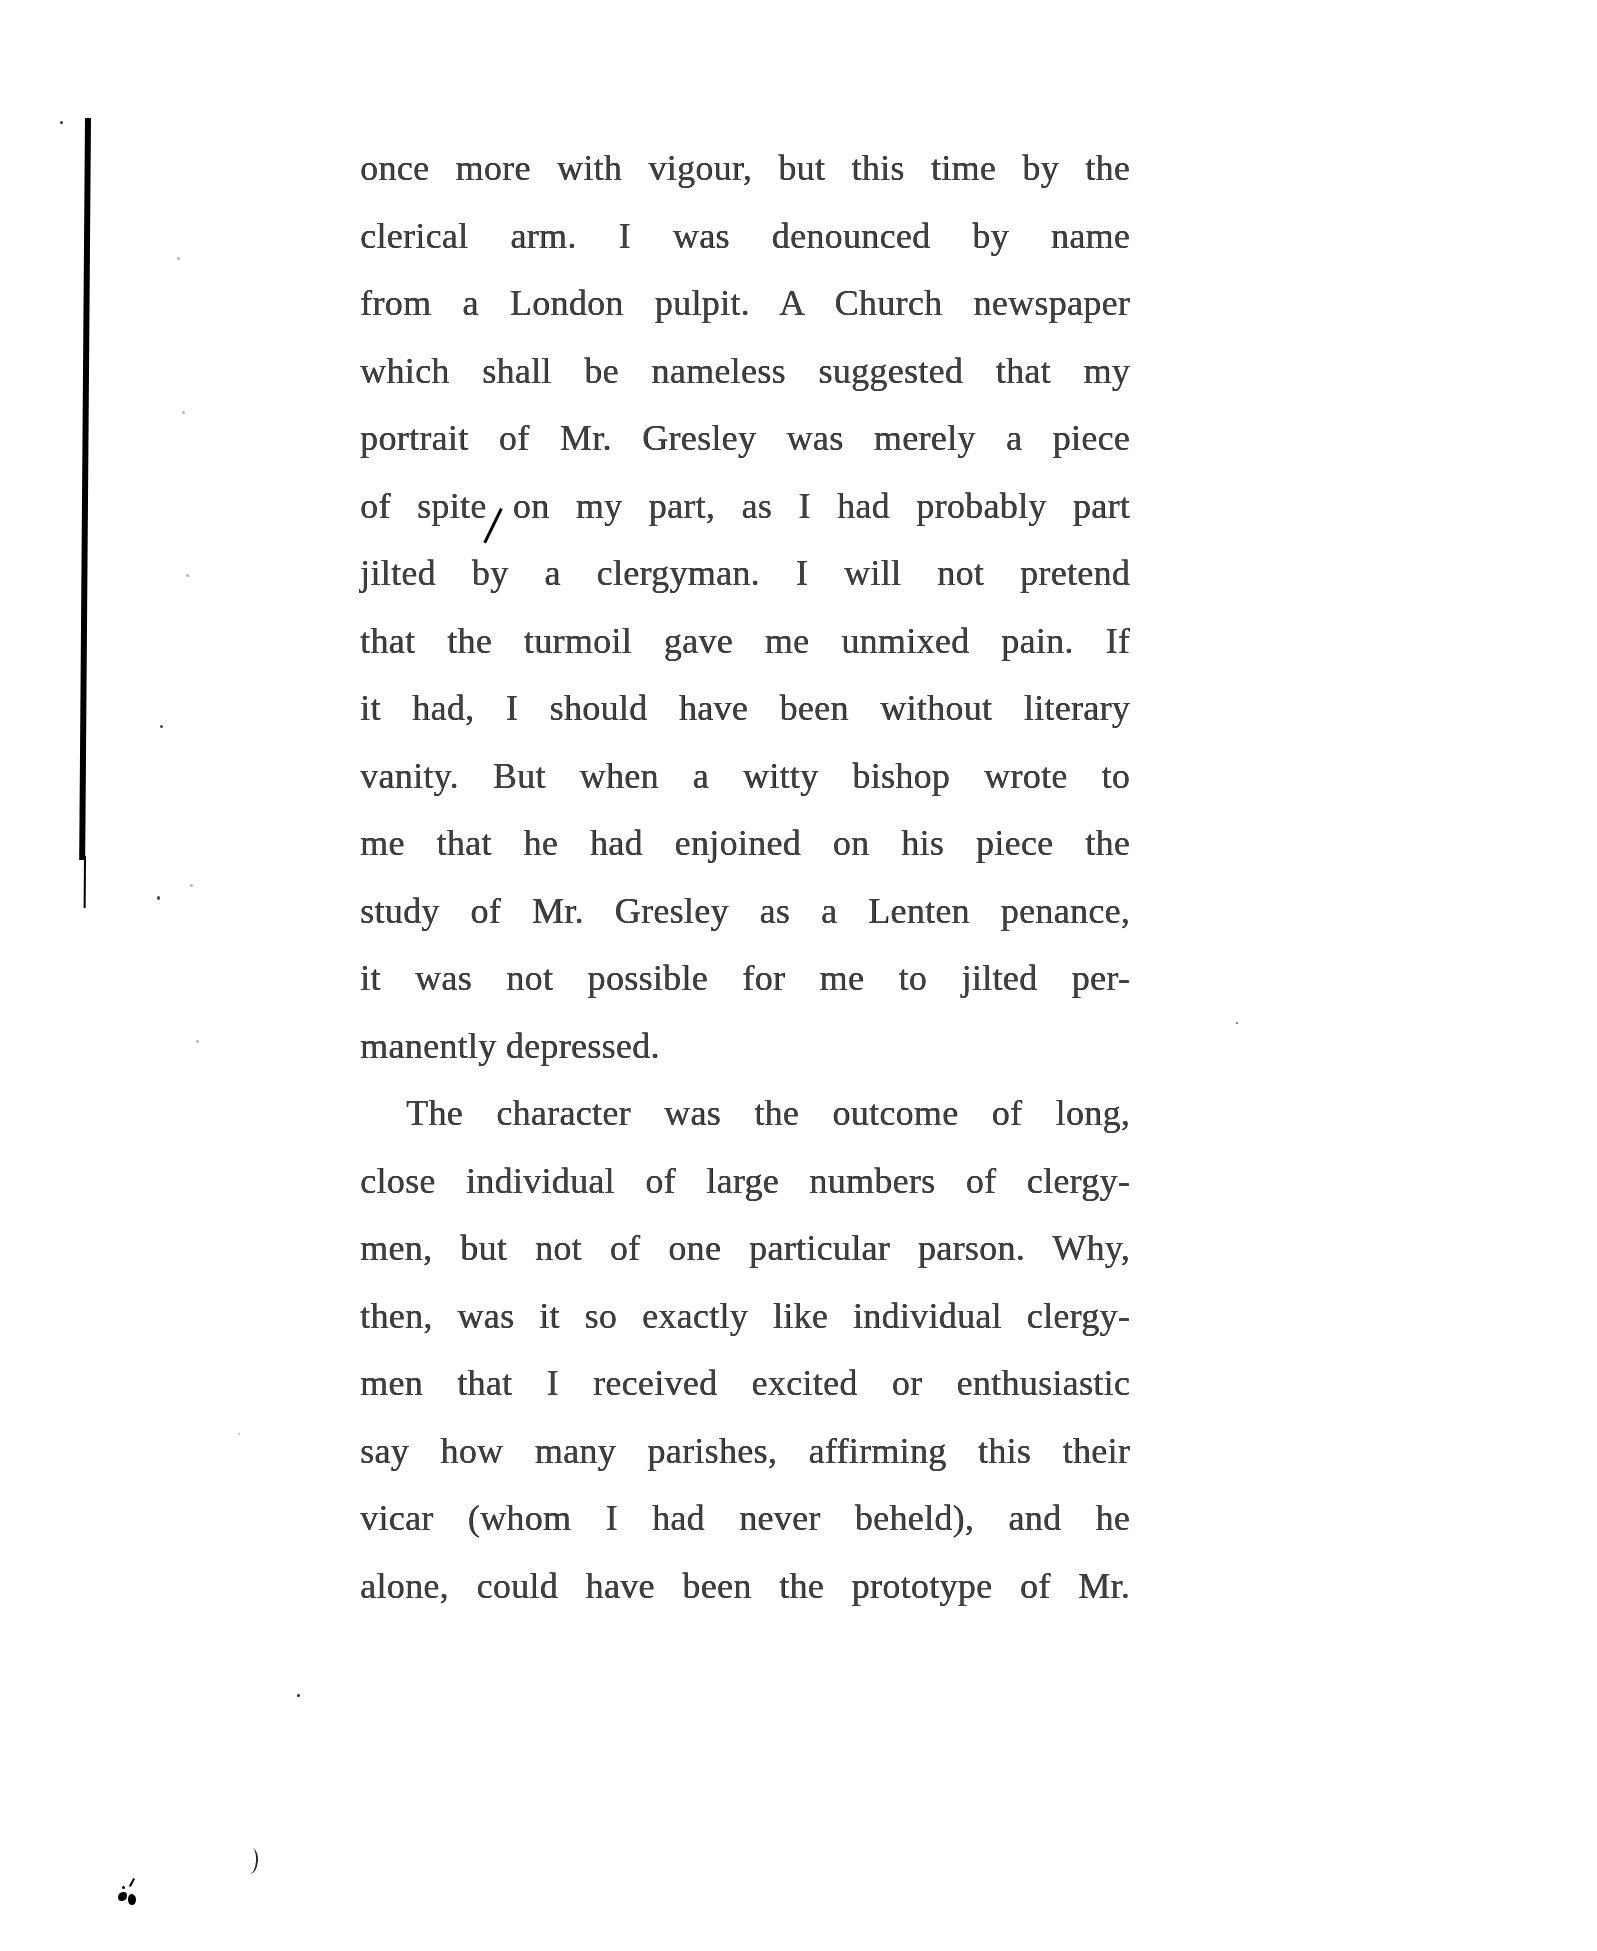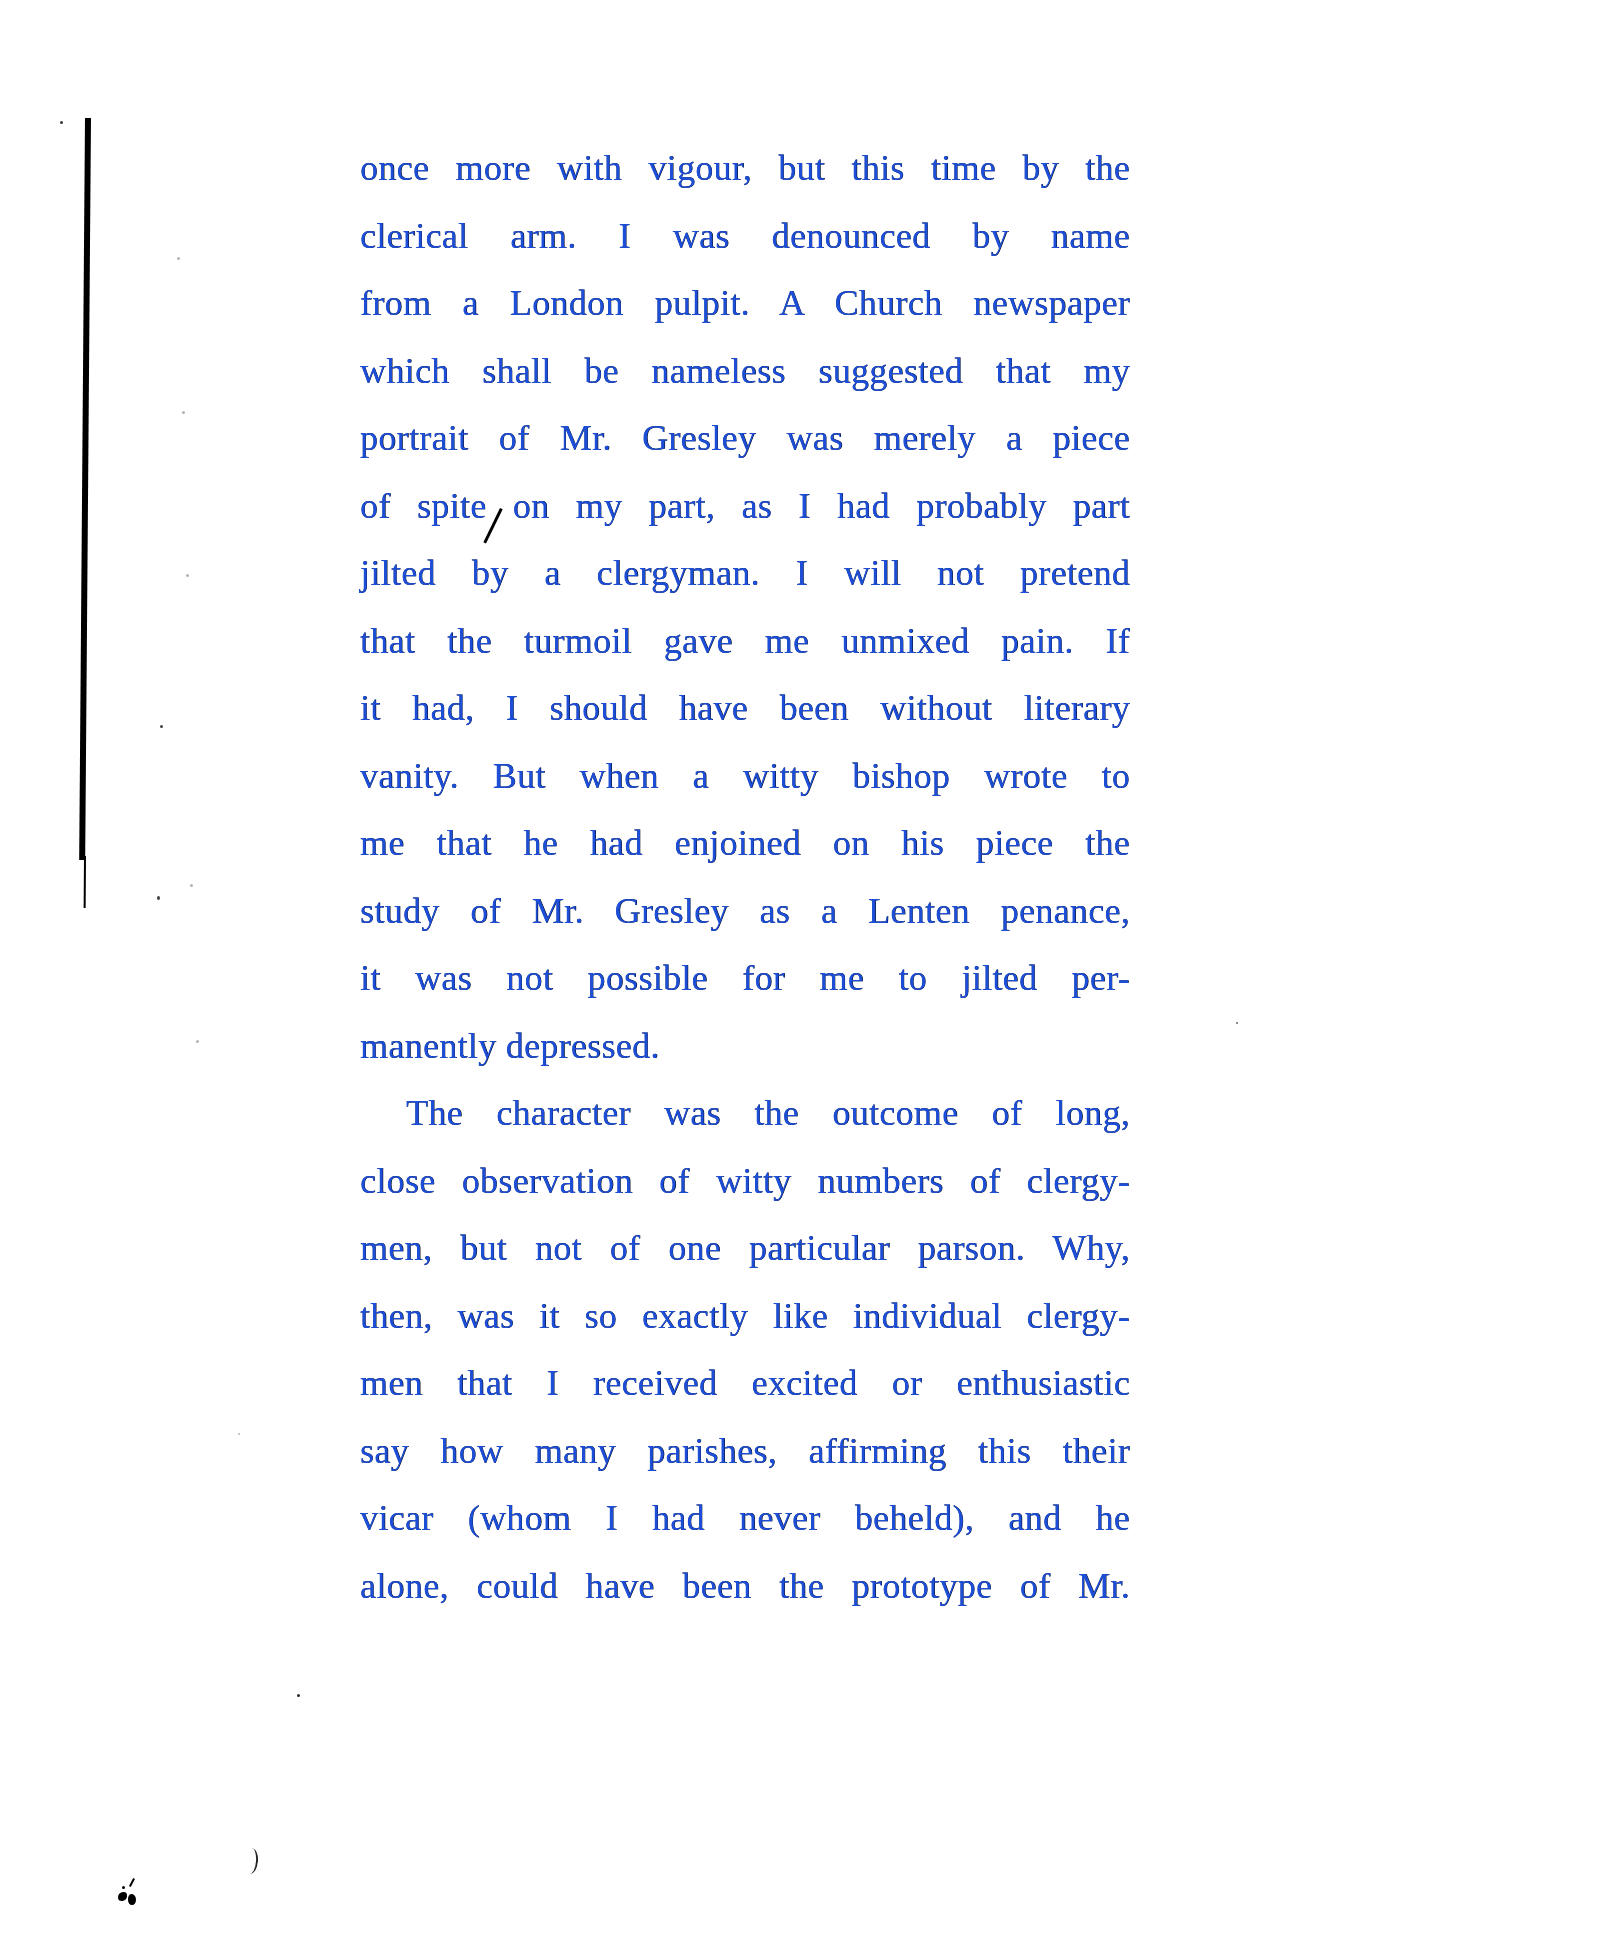--- a/index.html
+++ b/index.html
@@ -14,7 +14,7 @@
     background: #ffffff;
     overflow: hidden;
     font-family: "Liberation Serif", "DejaVu Serif", serif;
-    color: #1d4ed8;
+    color: #404040;
   }
   
   .text-block {

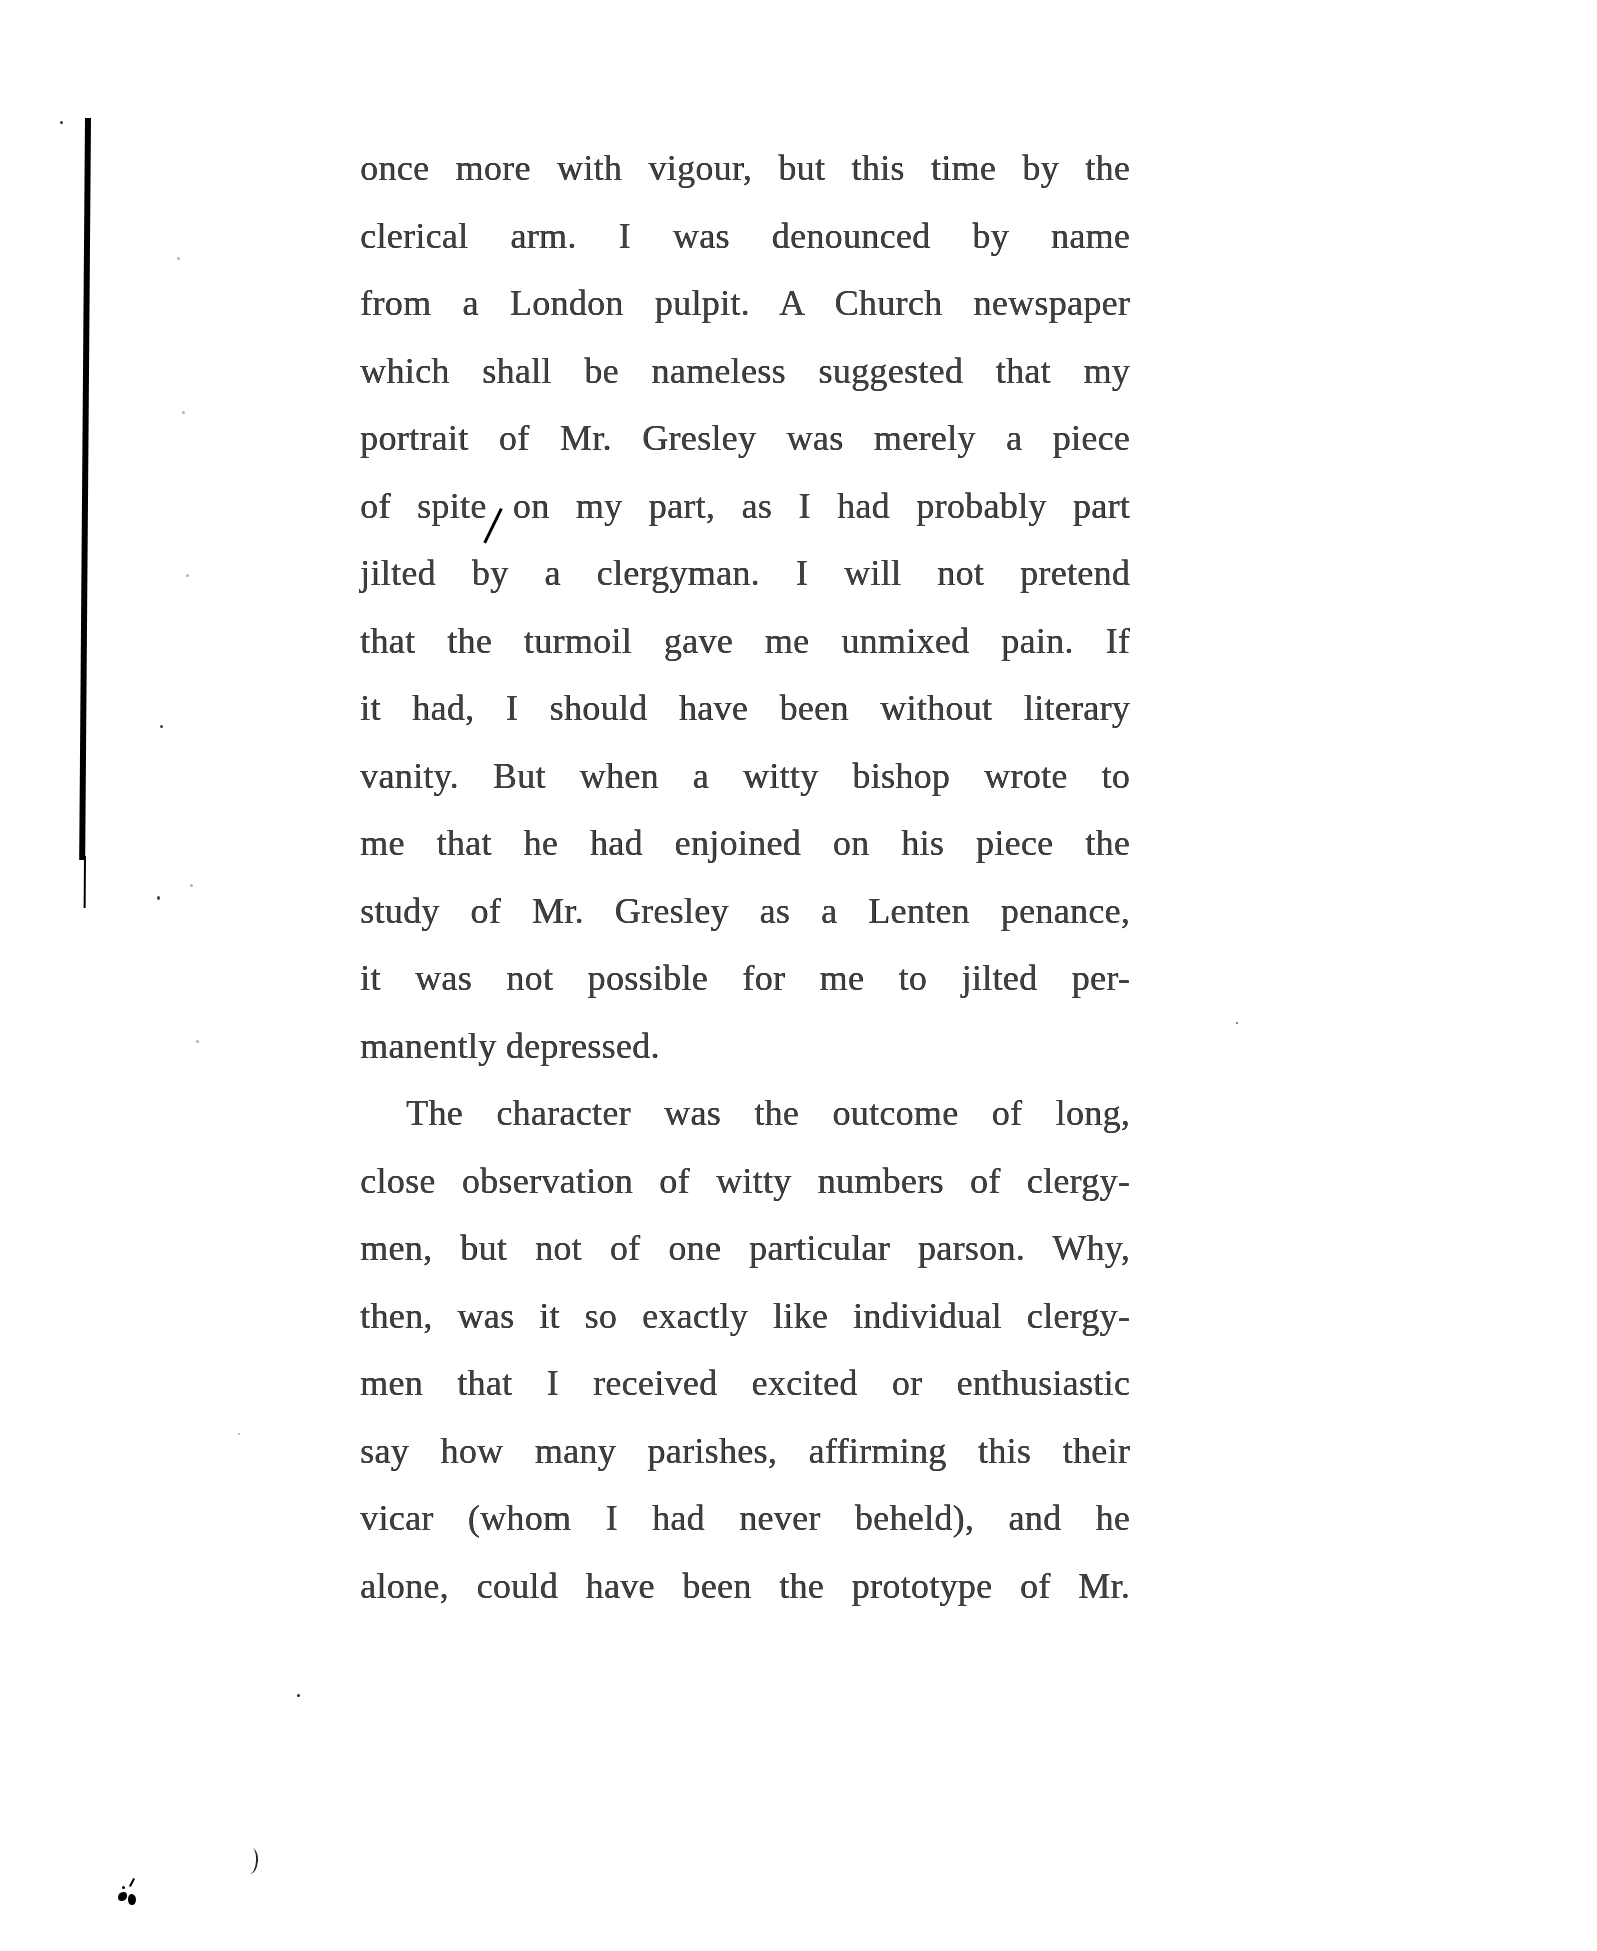--- a/index.html
+++ b/index.html
@@ -155,7 +155,7 @@
 
     <div>
       <div class="line indent">The character was the outcome of long,</div>
-      <div class="line">close observation of witty numbers of clergy-</div>
+      <div class="line">close individual of large numbers of clergy-</div>
       <div class="line">men, but not of one particular parson.  Why,</div>
       <div class="line">then, was it so exactly like individual clergy-</div>
       <div class="line">men that I received excited or enthusiastic</div>

